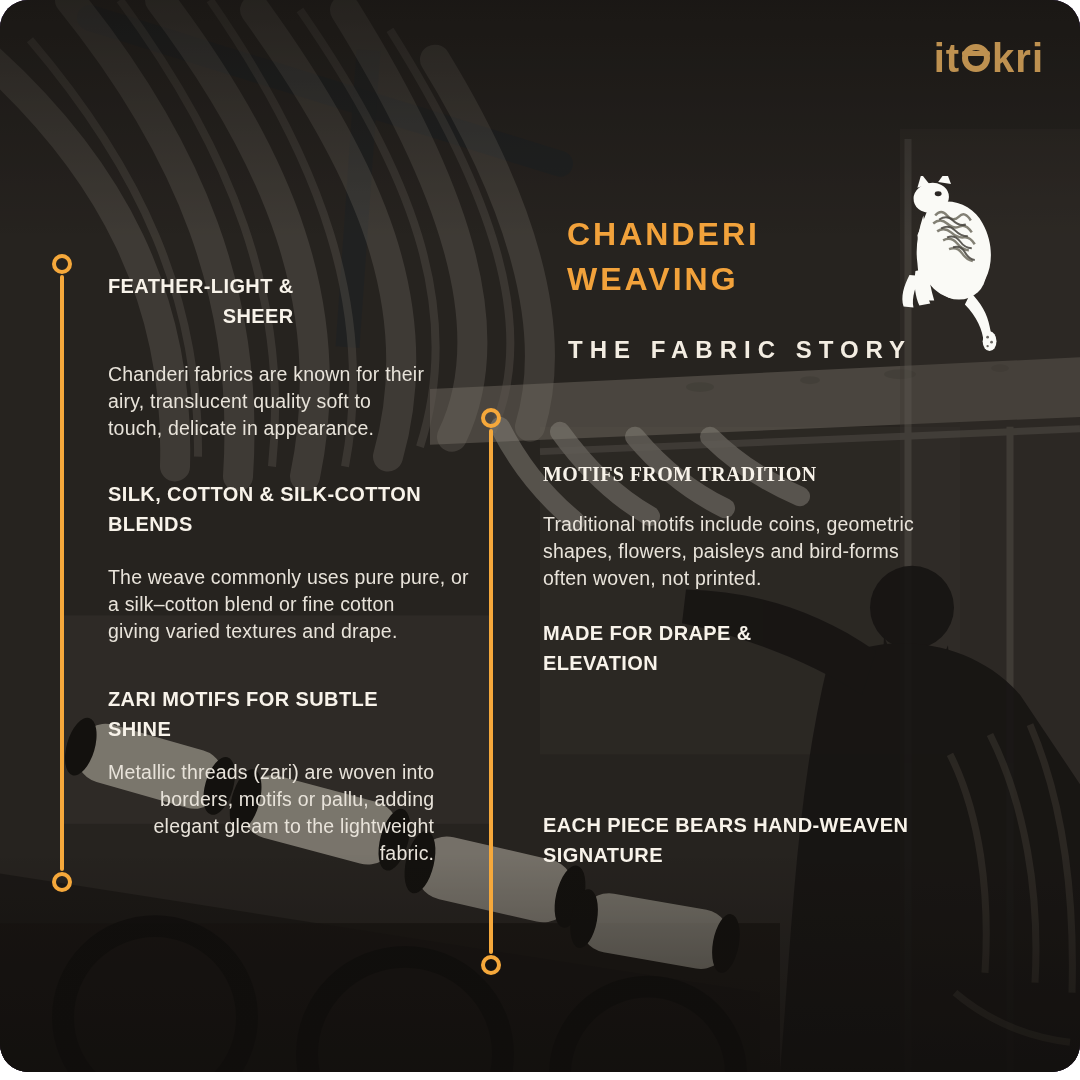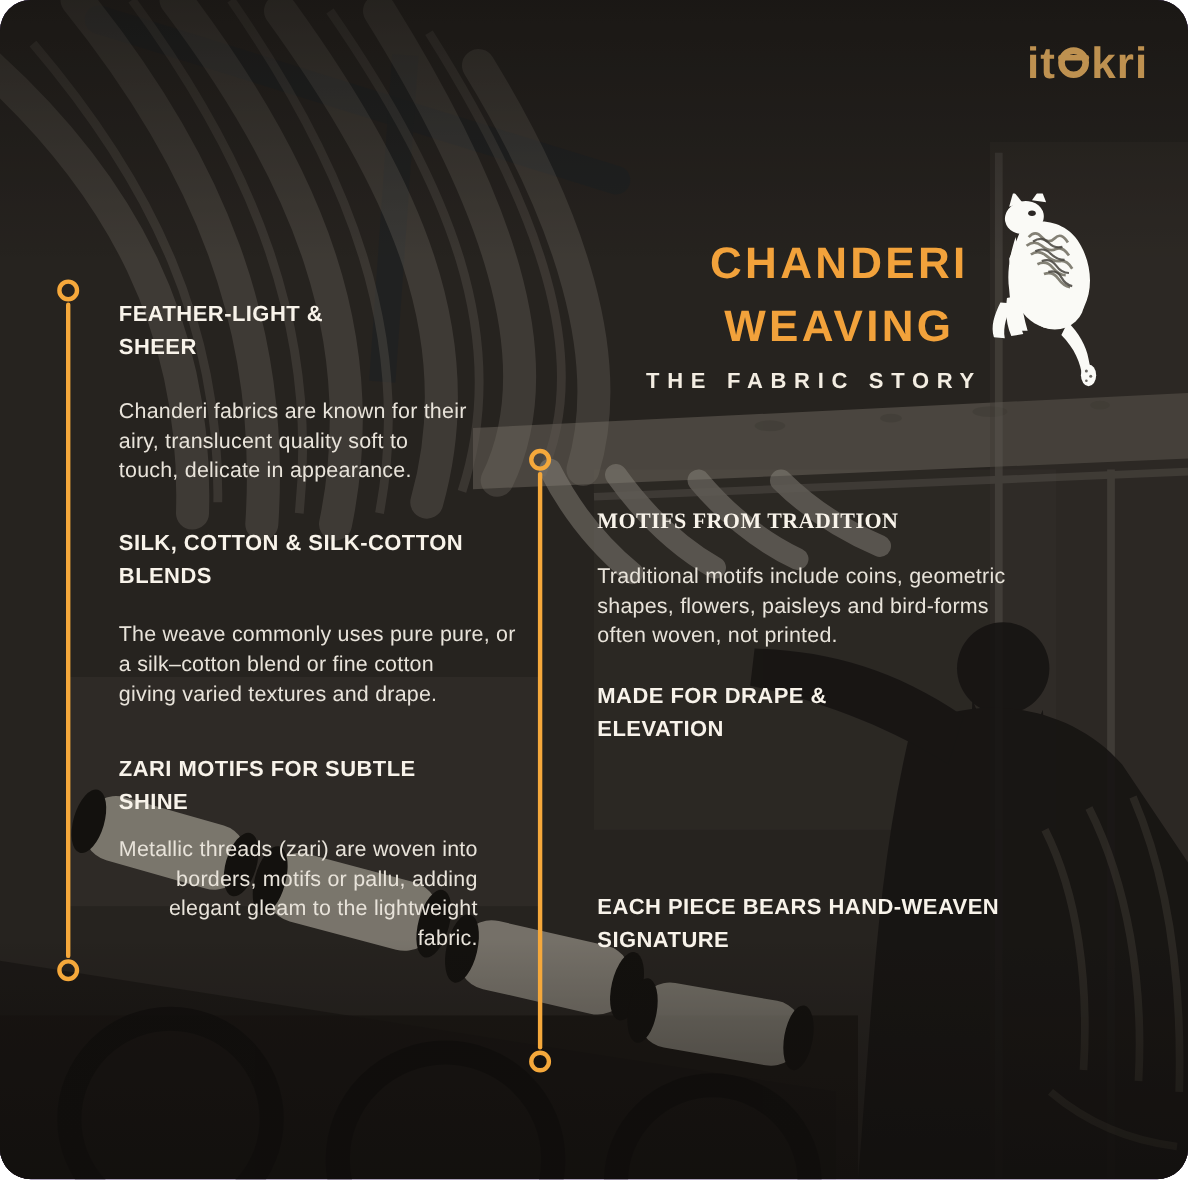--- a/index.html
+++ b/index.html
@@ -31,8 +31,8 @@
 
   
   .title{
-    position:absolute;left:555px;top:212px;width:416px;text-align:center;
-    color:#F2A23B;font-size:40px;font-weight:800;letter-spacing:3px;
+    position:absolute;left:567px;top:212px;width:416px;text-align:left;
+    color:#F2A23B;font-size:32px;font-weight:800;letter-spacing:3px;
     line-height:1.42;white-space:pre;
   }
   .subtitle{

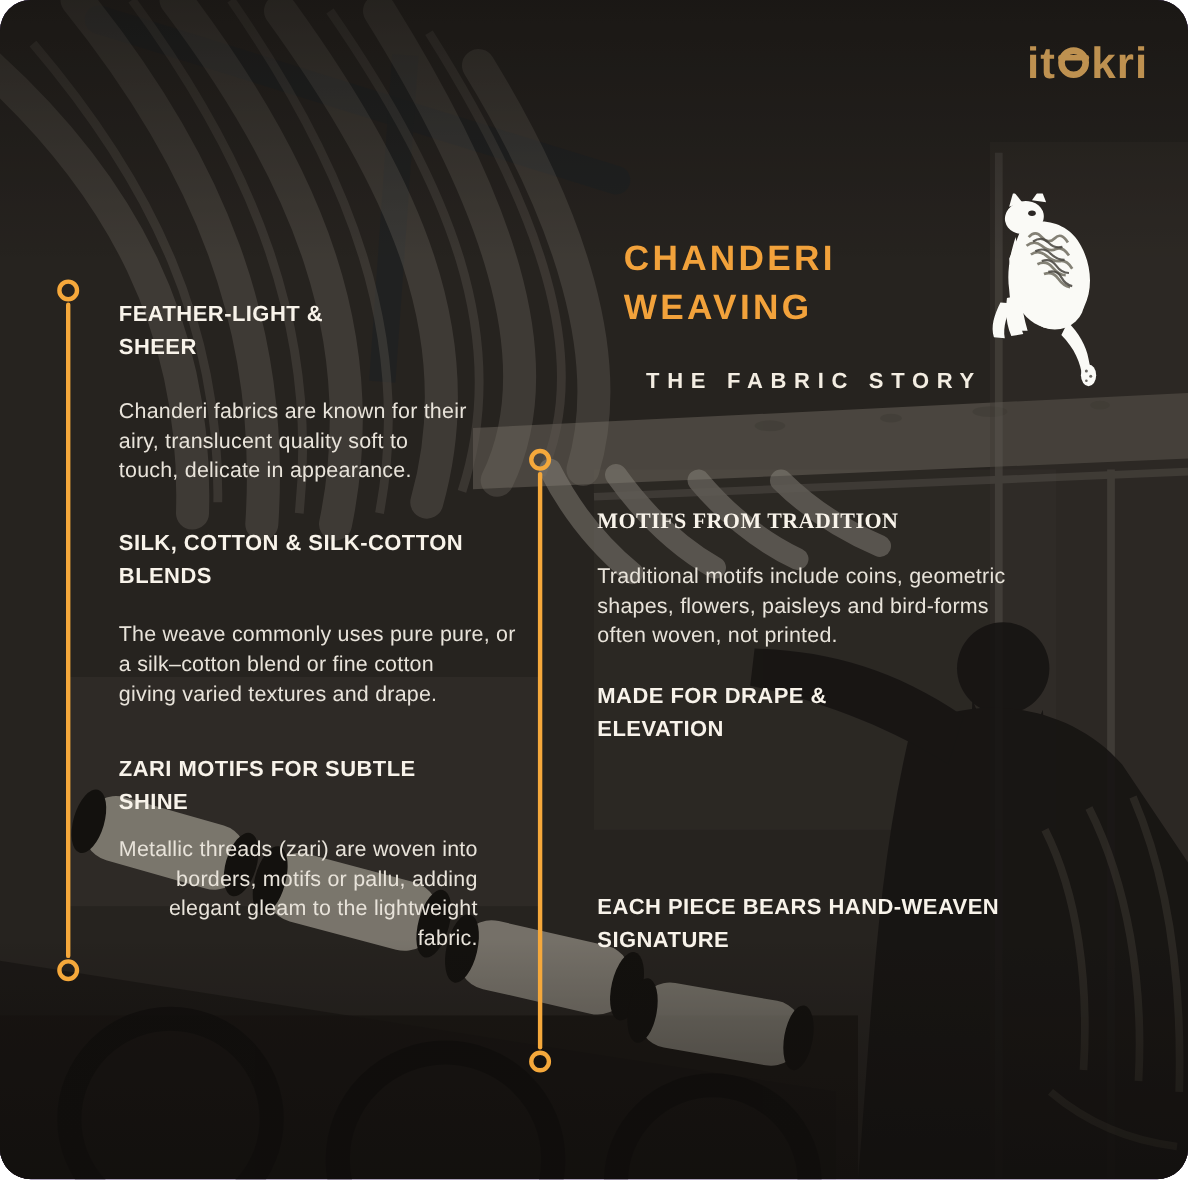--- a/index.html
+++ b/index.html
@@ -68,7 +68,7 @@
   }
   .colL{left:108px;}
   .colR{left:543px;}
-  #lh1{top:271px;} #lb1{top:361px;}
+  #lh1{top:271px;text-align:right;} #lb1{top:361px;}
   #lh2{top:479px;} #lb2{top:564px;}
   #lh3{top:684px;} #lb3{top:759px;text-align:right;}
   #rh1{top:459px;font-family:Liberation Serif, serif;} #rb1{top:511px;}

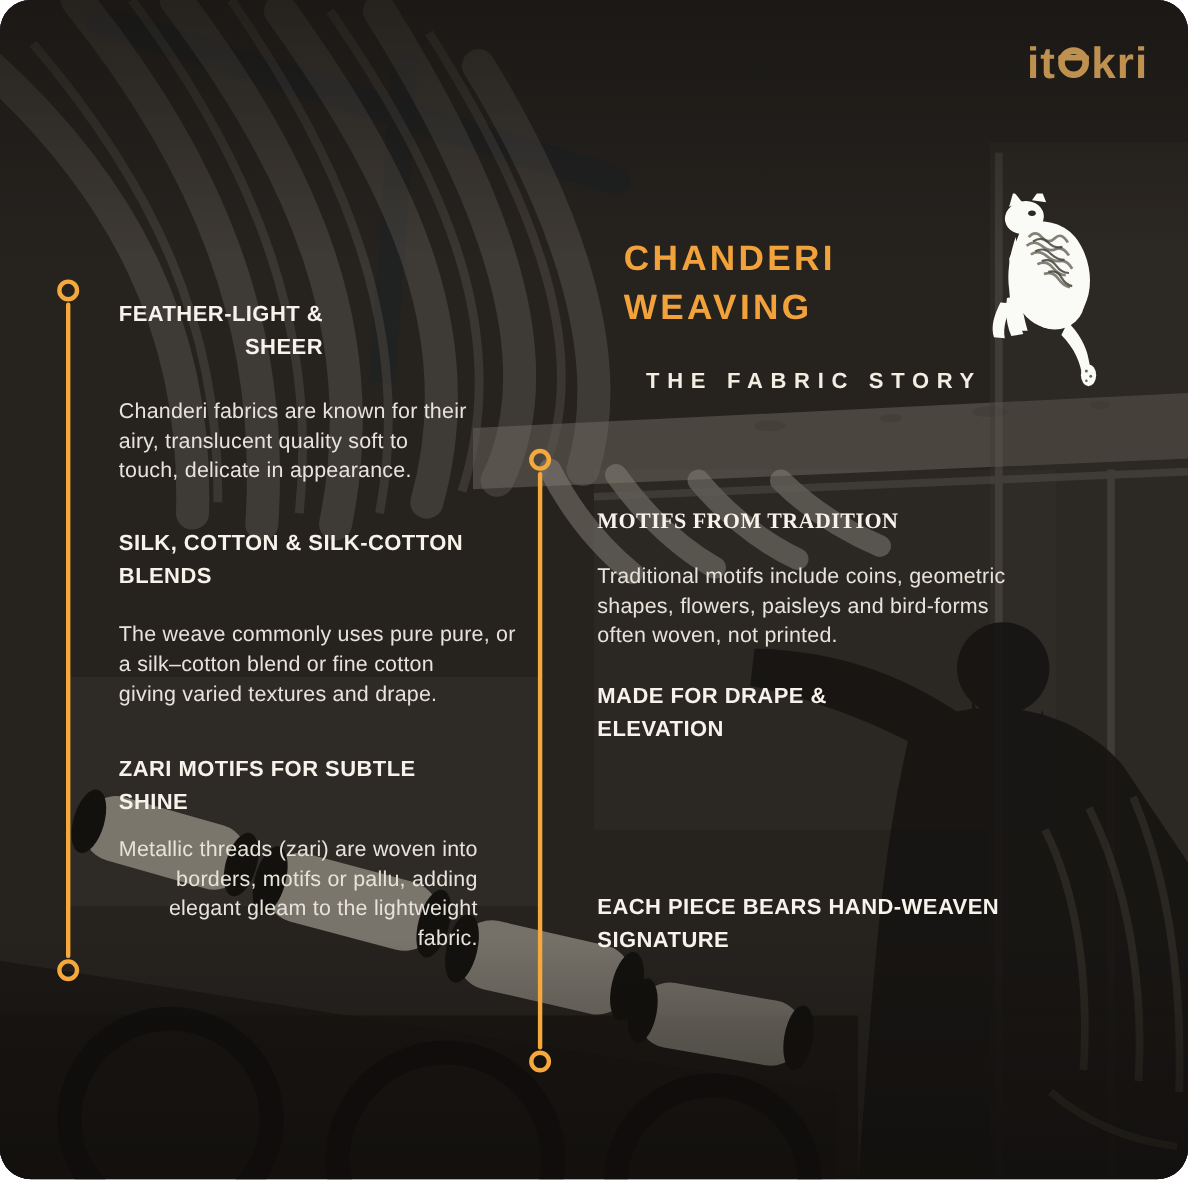--- a/index.html
+++ b/index.html
@@ -37,7 +37,7 @@
   }
   .subtitle{
     position:absolute;left:532px;top:336px;width:416px;text-align:center;
-    color:#F3EDE2;font-size:20px;font-weight:700;letter-spacing:7px;
+    color:#F3EDE2;font-size:24px;font-weight:700;letter-spacing:7px;
     white-space:nowrap;
   }
   .cat{position:absolute;left:892px;top:176px;width:122px;height:178px;}

